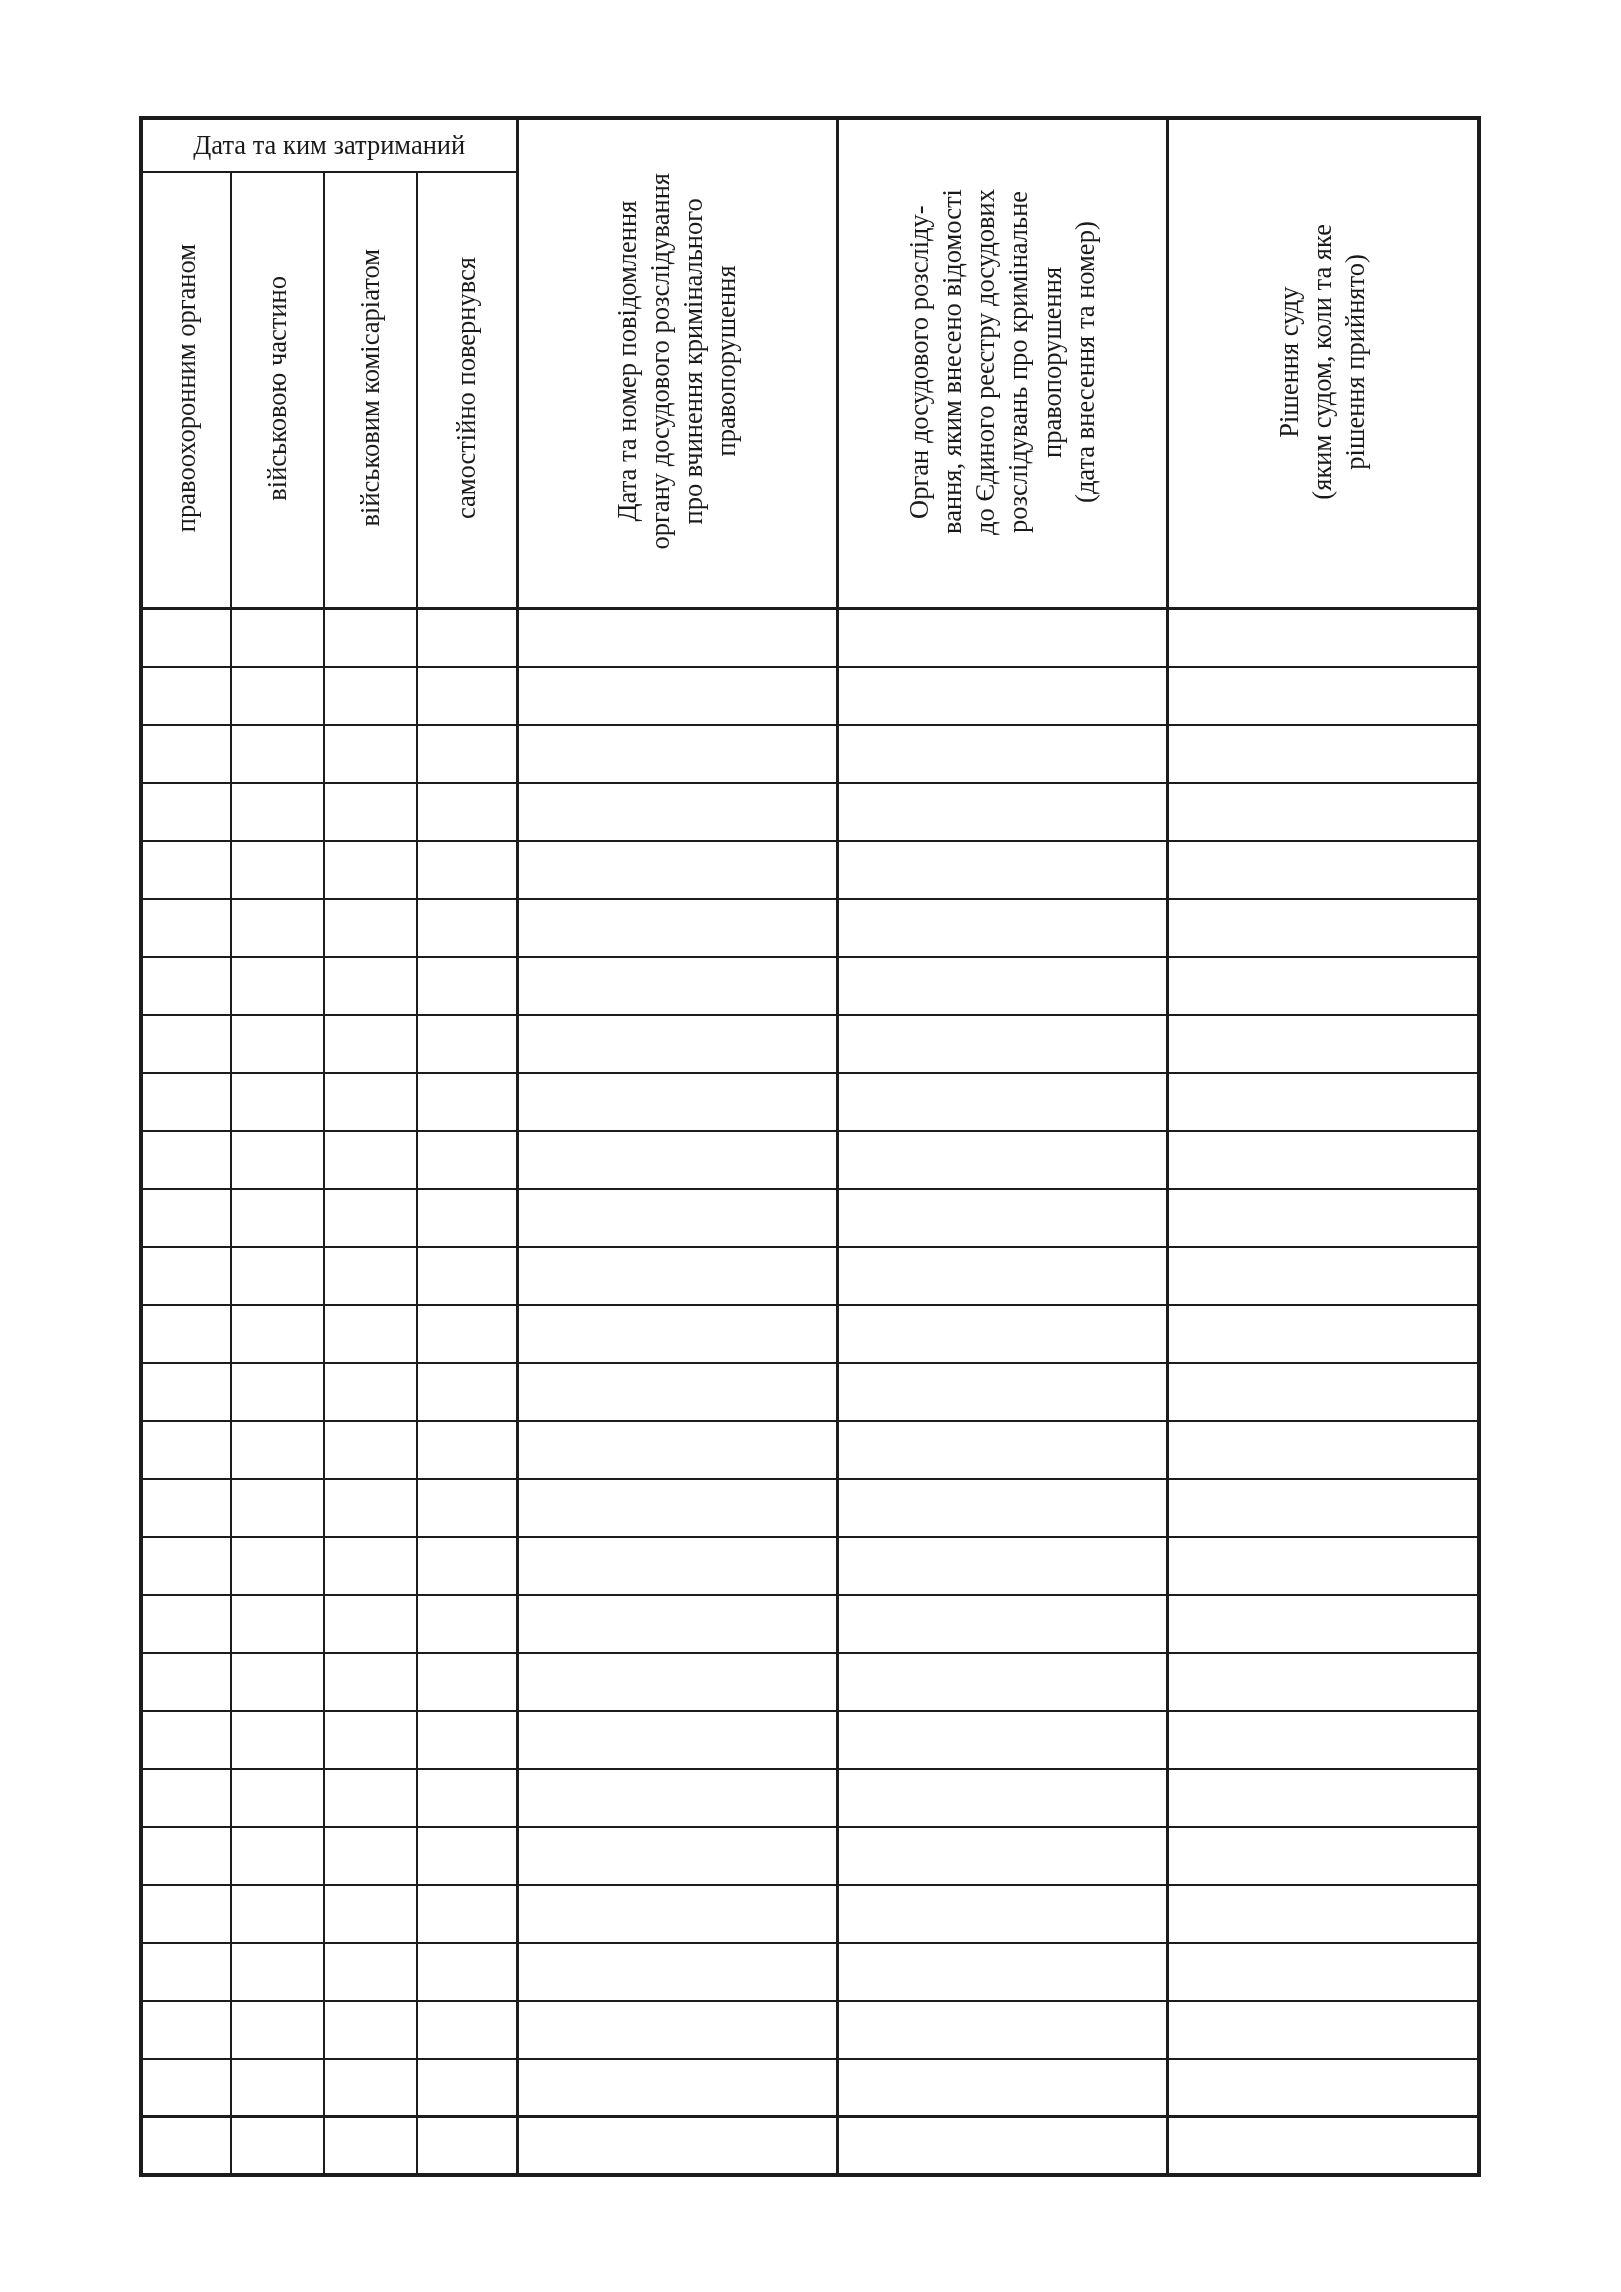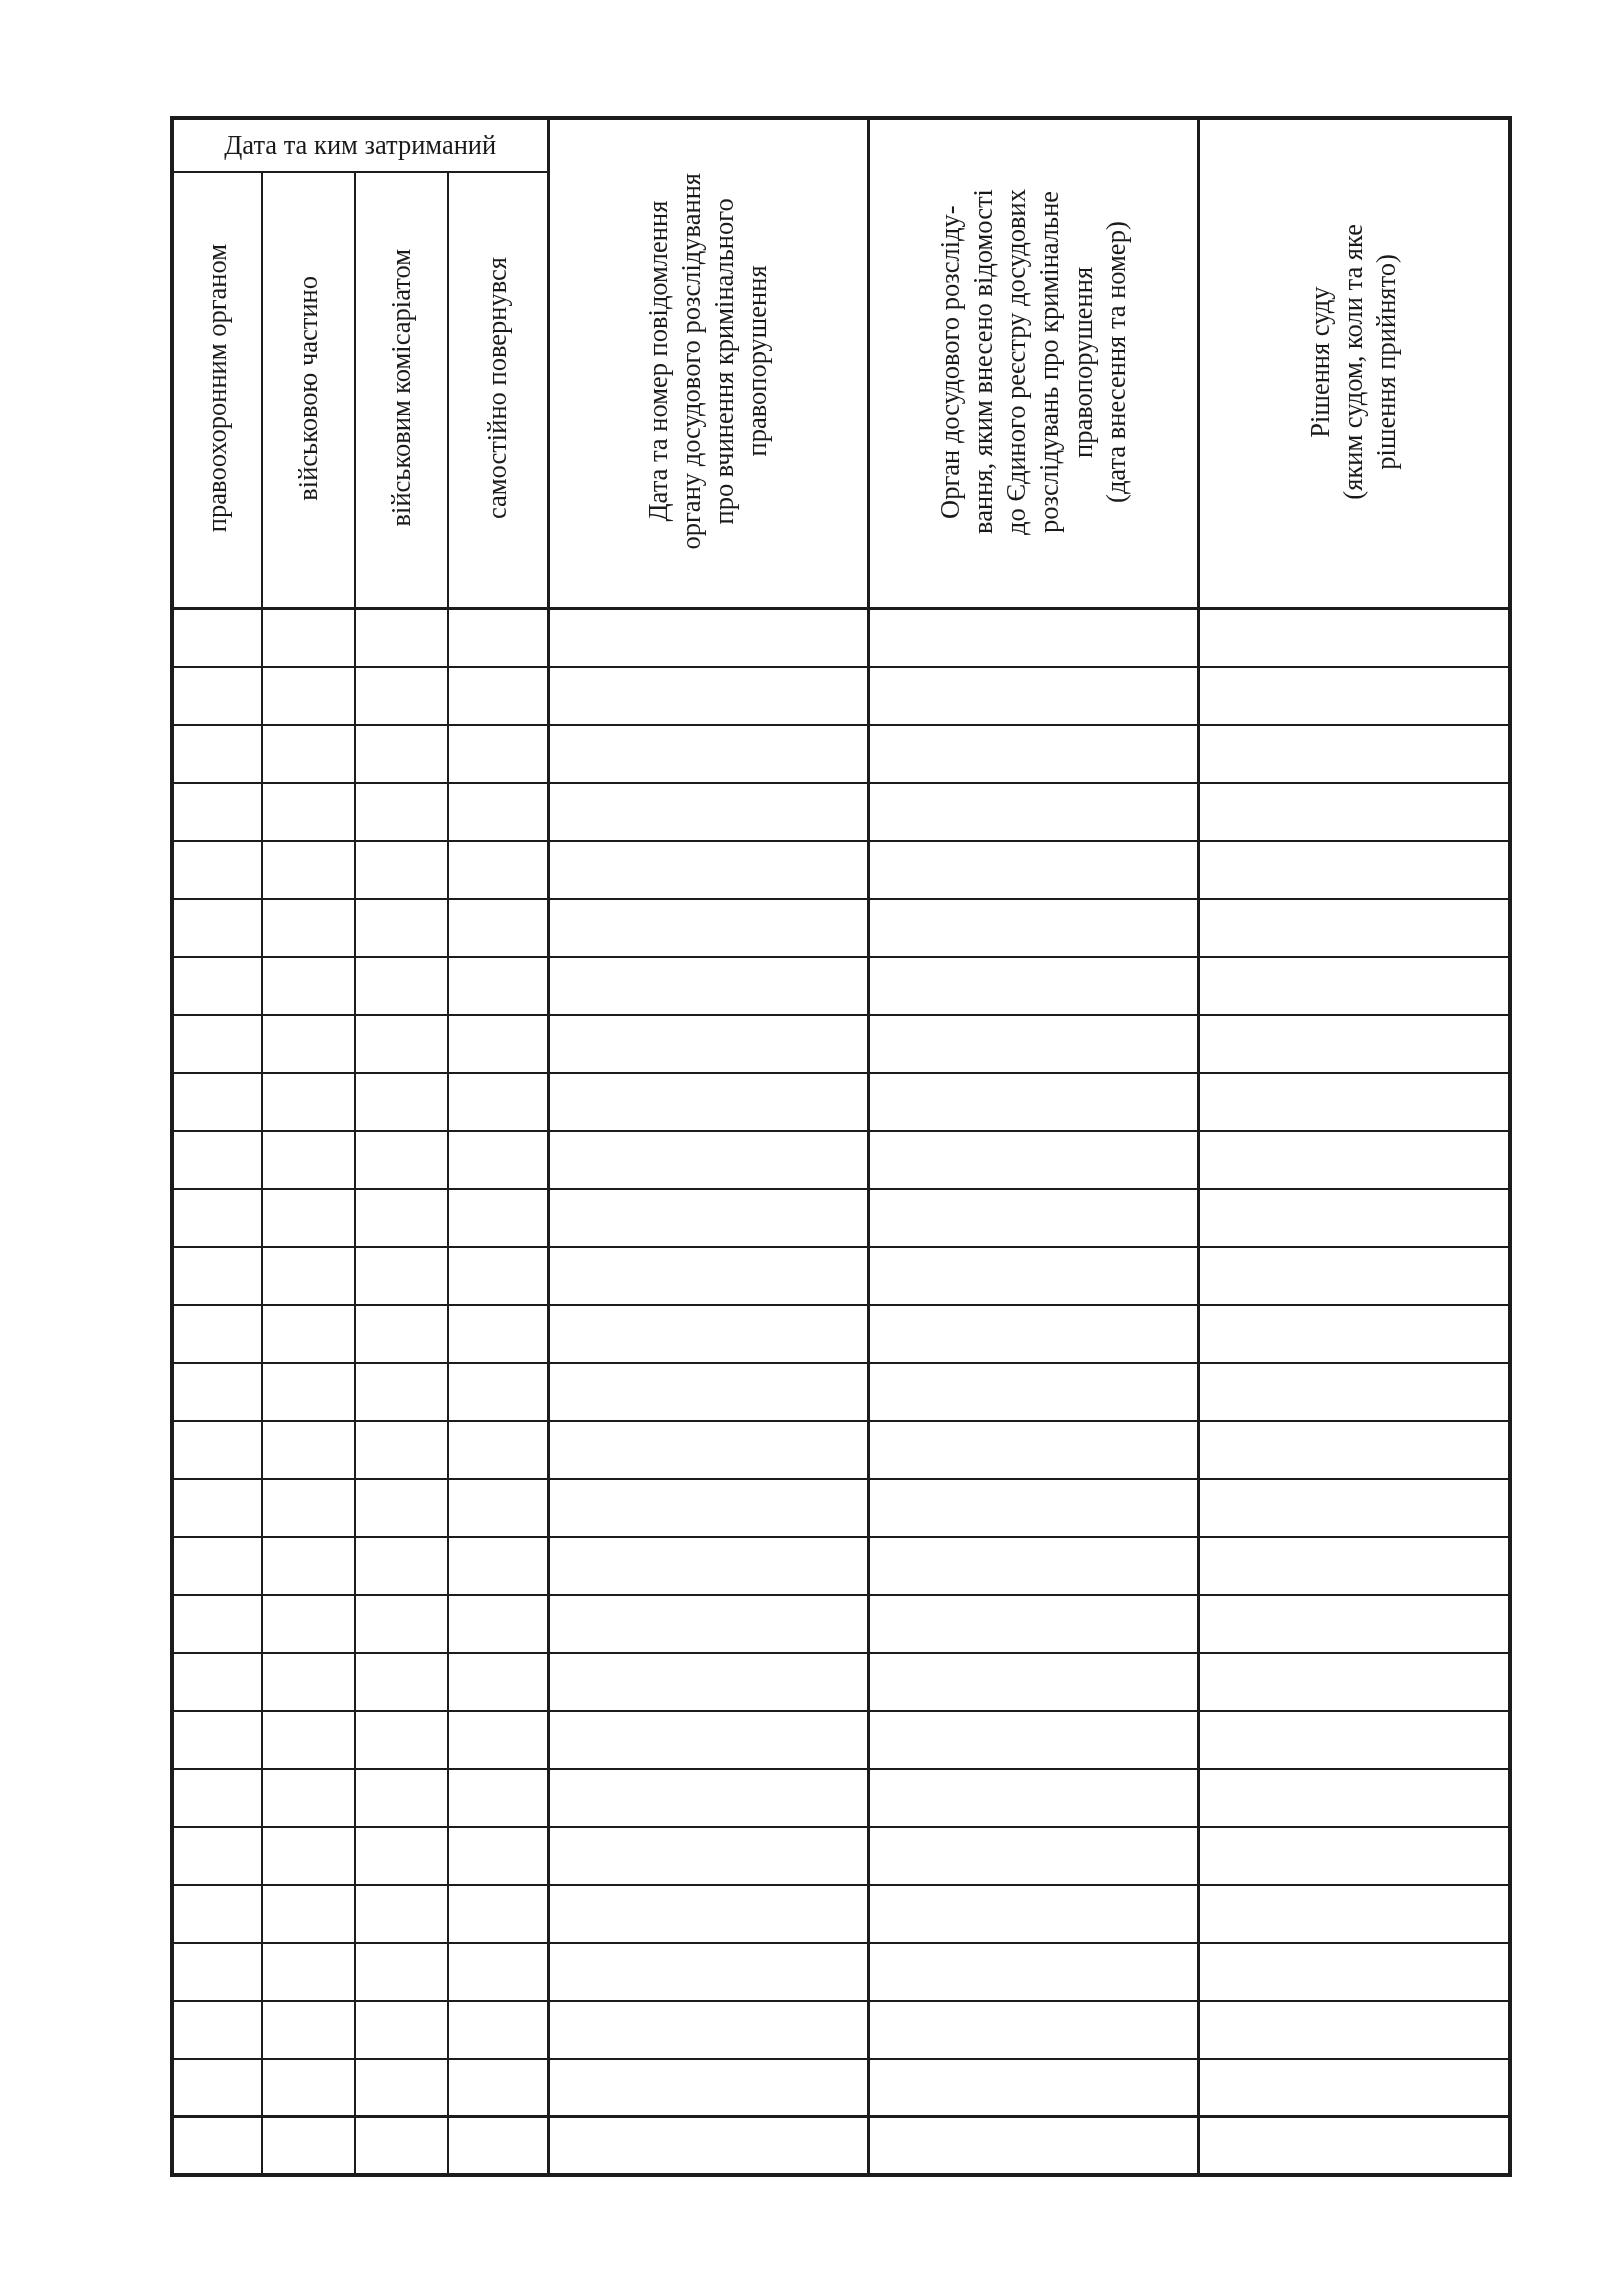--- a/index.html
+++ b/index.html
@@ -22,7 +22,7 @@
   }
   table.journal {
     position: absolute;
-    left: 170px;
+    left: 139px;
     top: 116px;
     border-collapse: collapse;
     table-layout: fixed;

